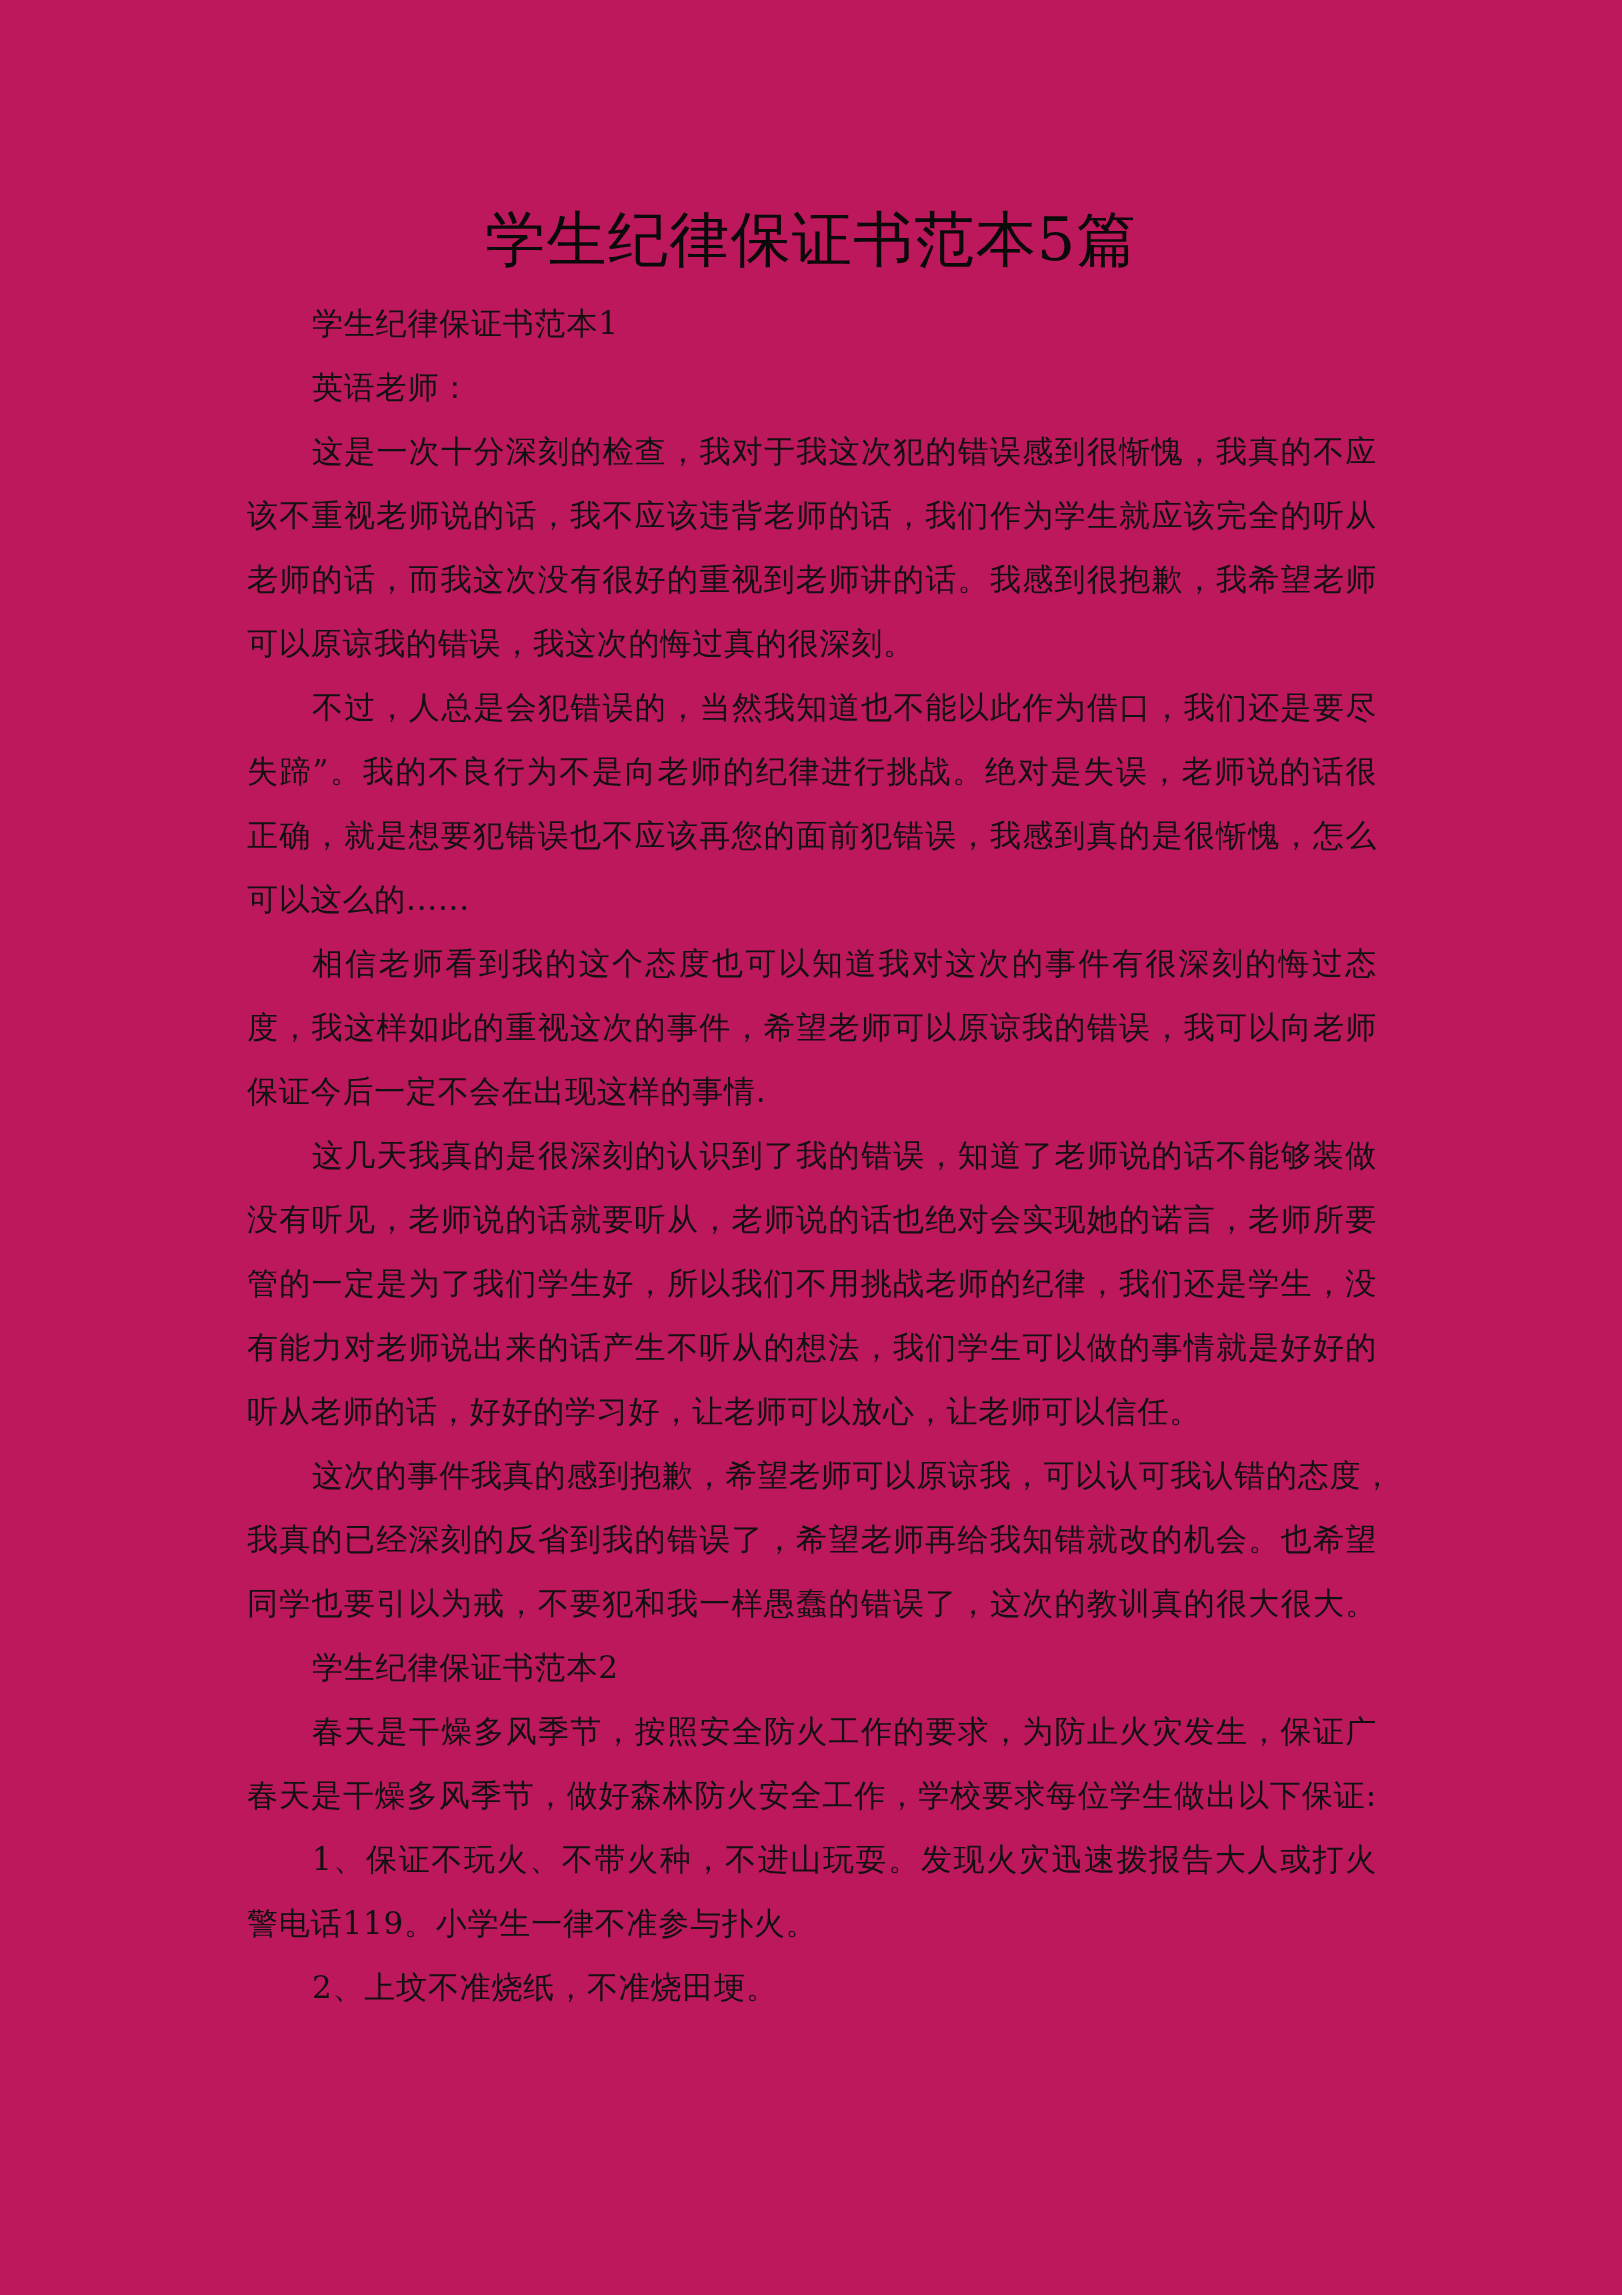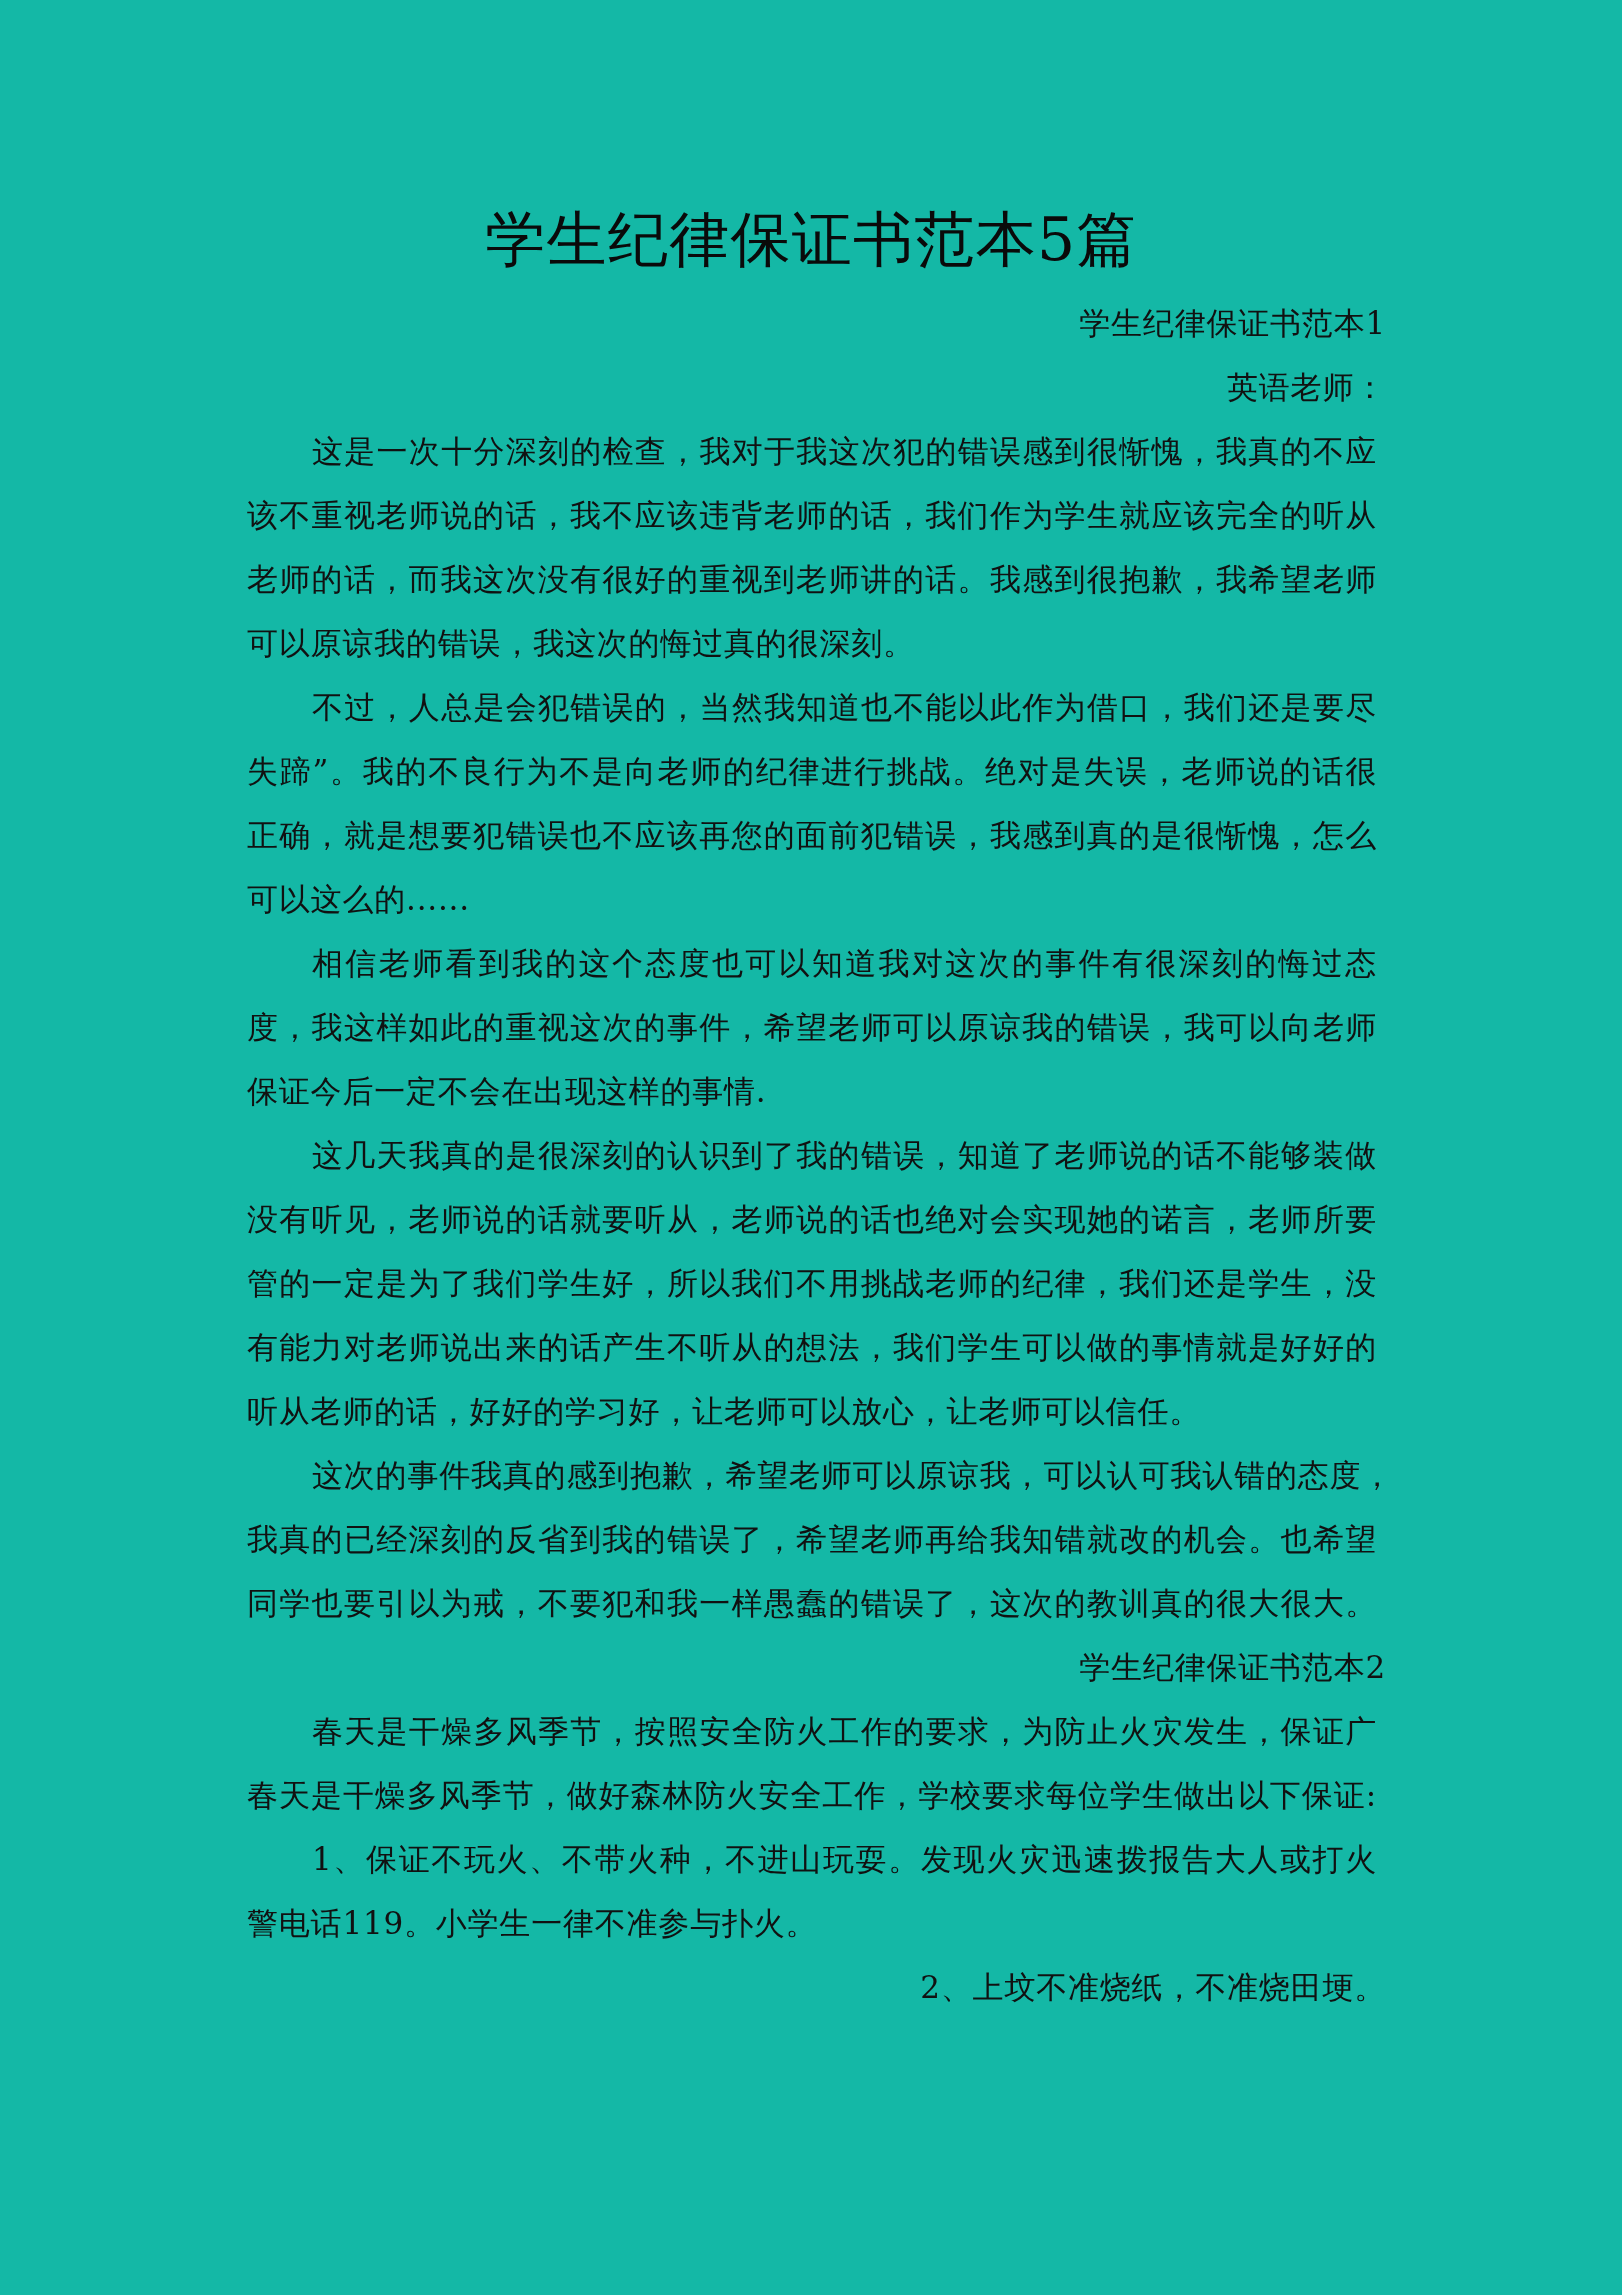--- a/index.html
+++ b/index.html
@@ -21,7 +21,7 @@
       top: 0;
       width: 1623px;
       height: 2295px;
-      background: #14b8a6;
+      background: #be185d;
     }
     .doc-title {
       position: absolute;

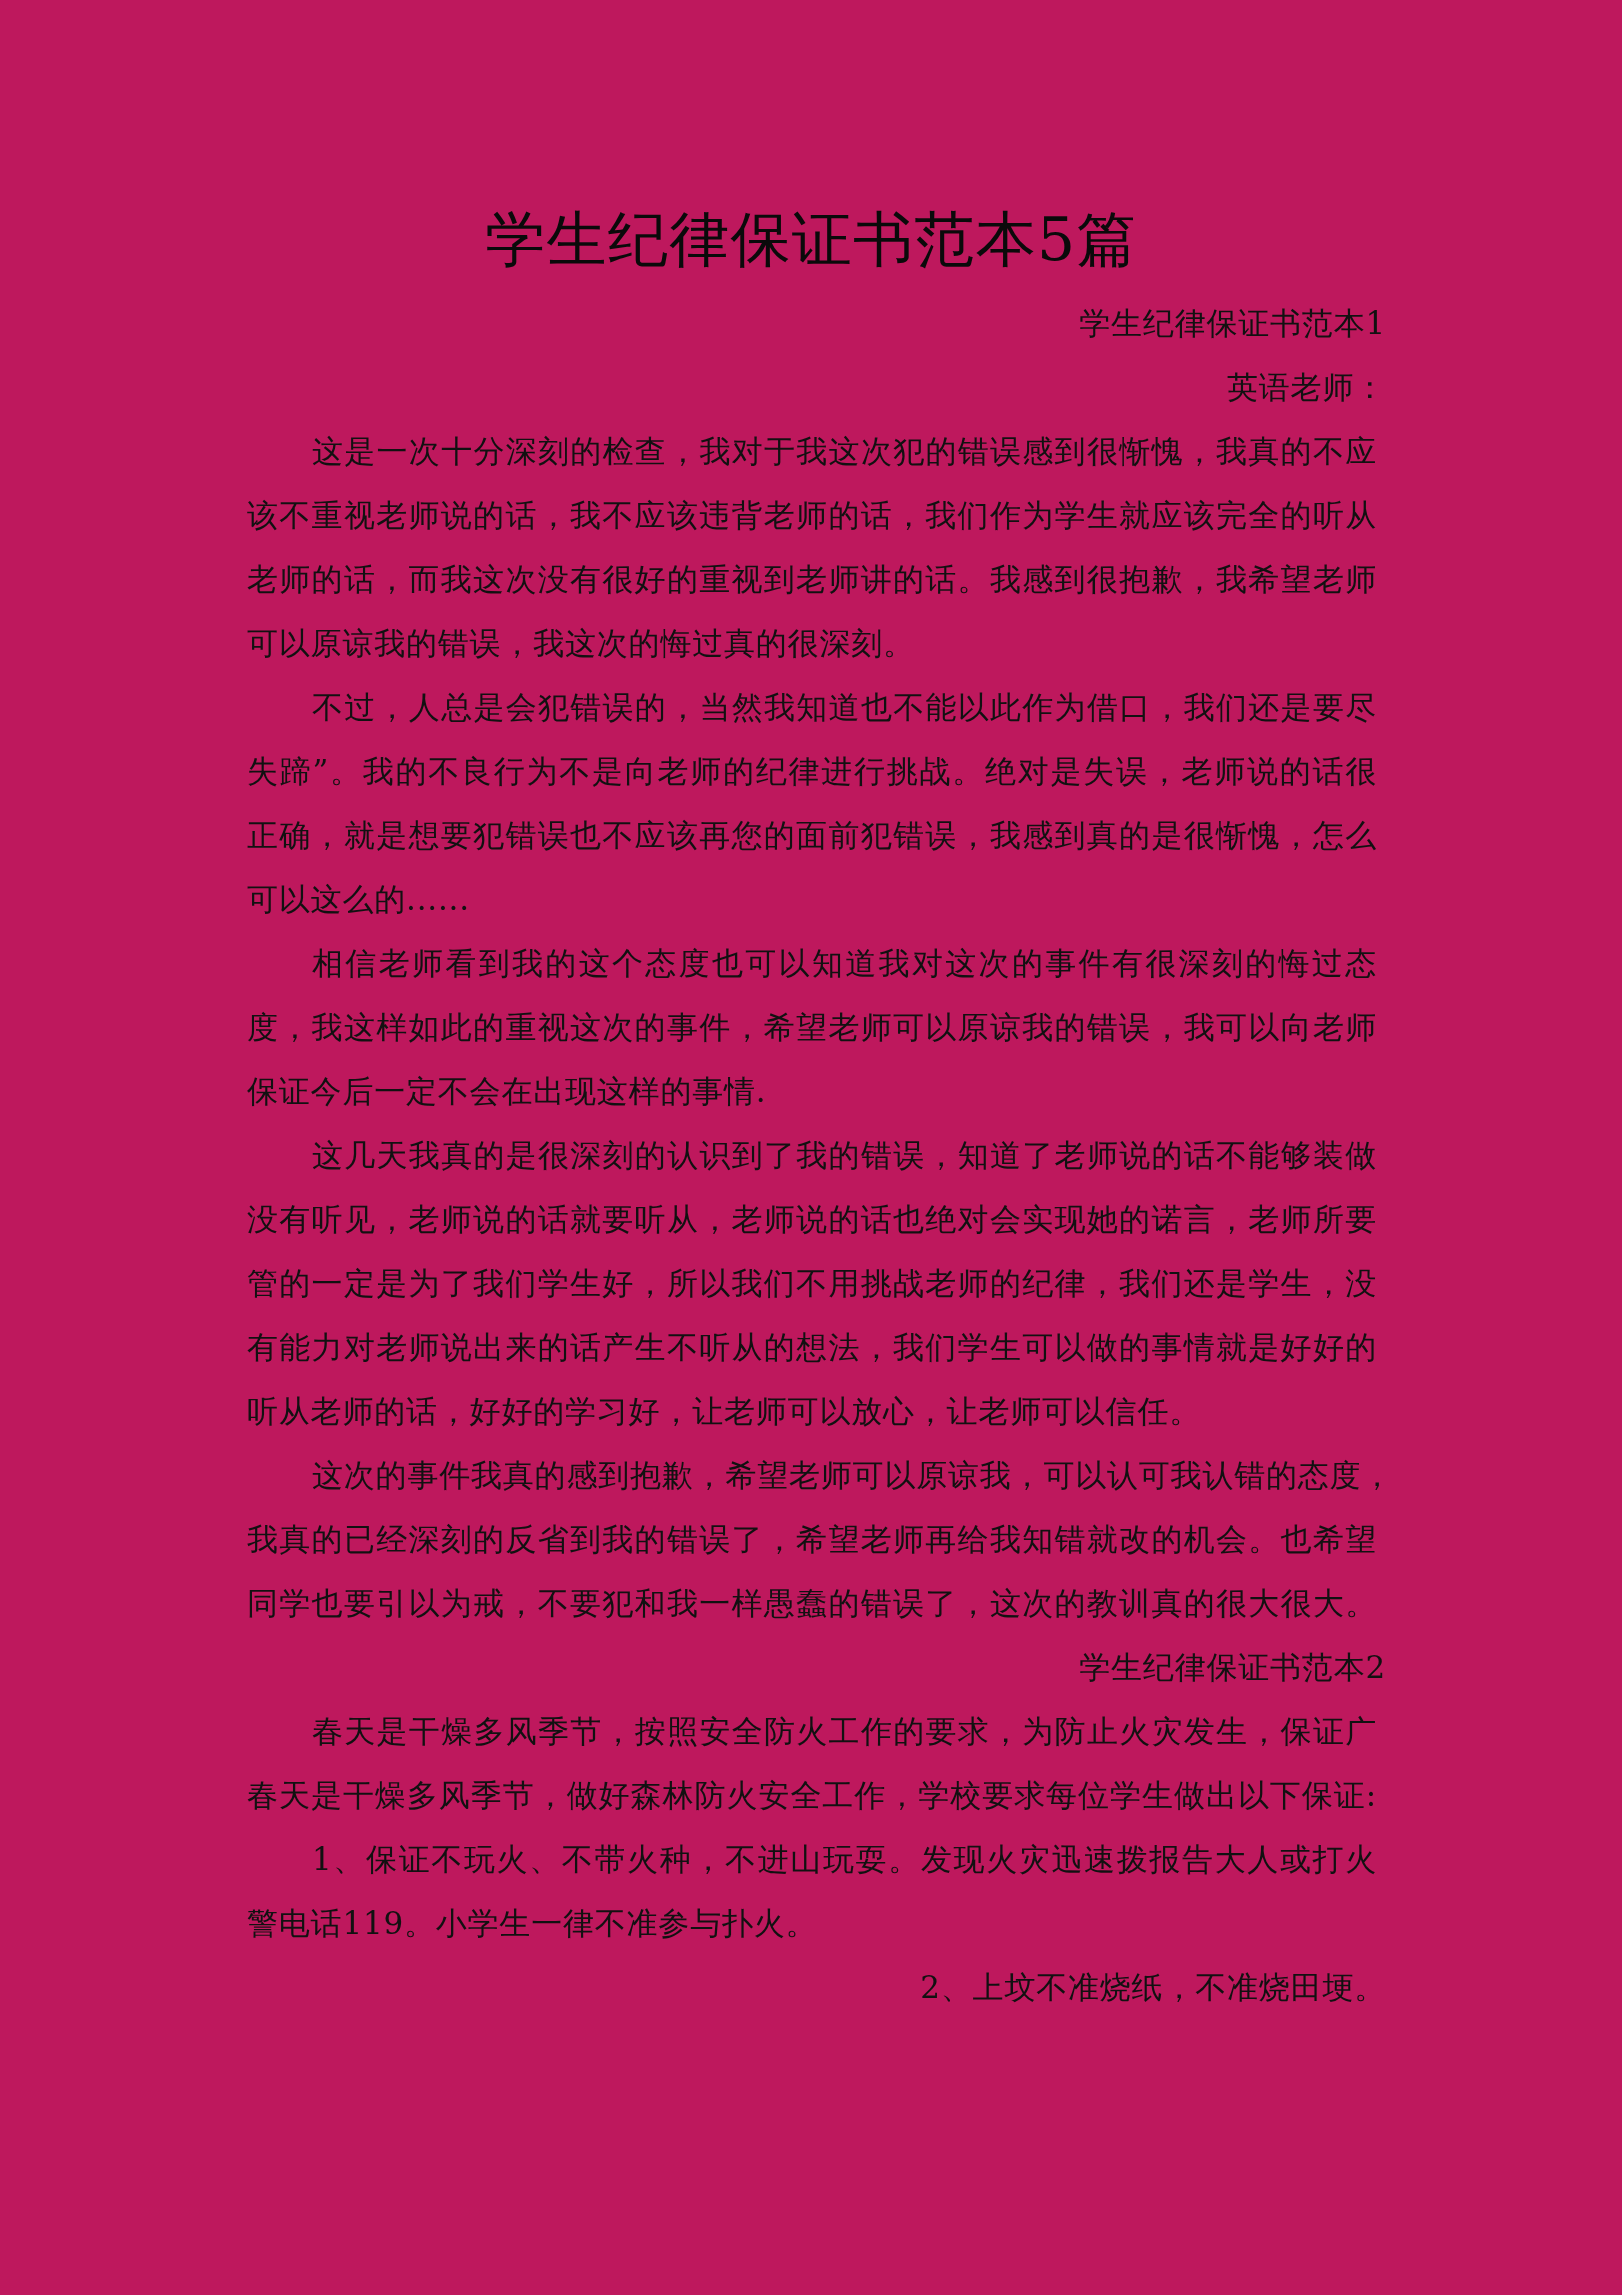--- a/index.html
+++ b/index.html
@@ -53,7 +53,6 @@
     }
     .line.indent {
       padding-left: 65px;
-      text-align: right;
     }
     .line.justify {
       text-align: justify;

